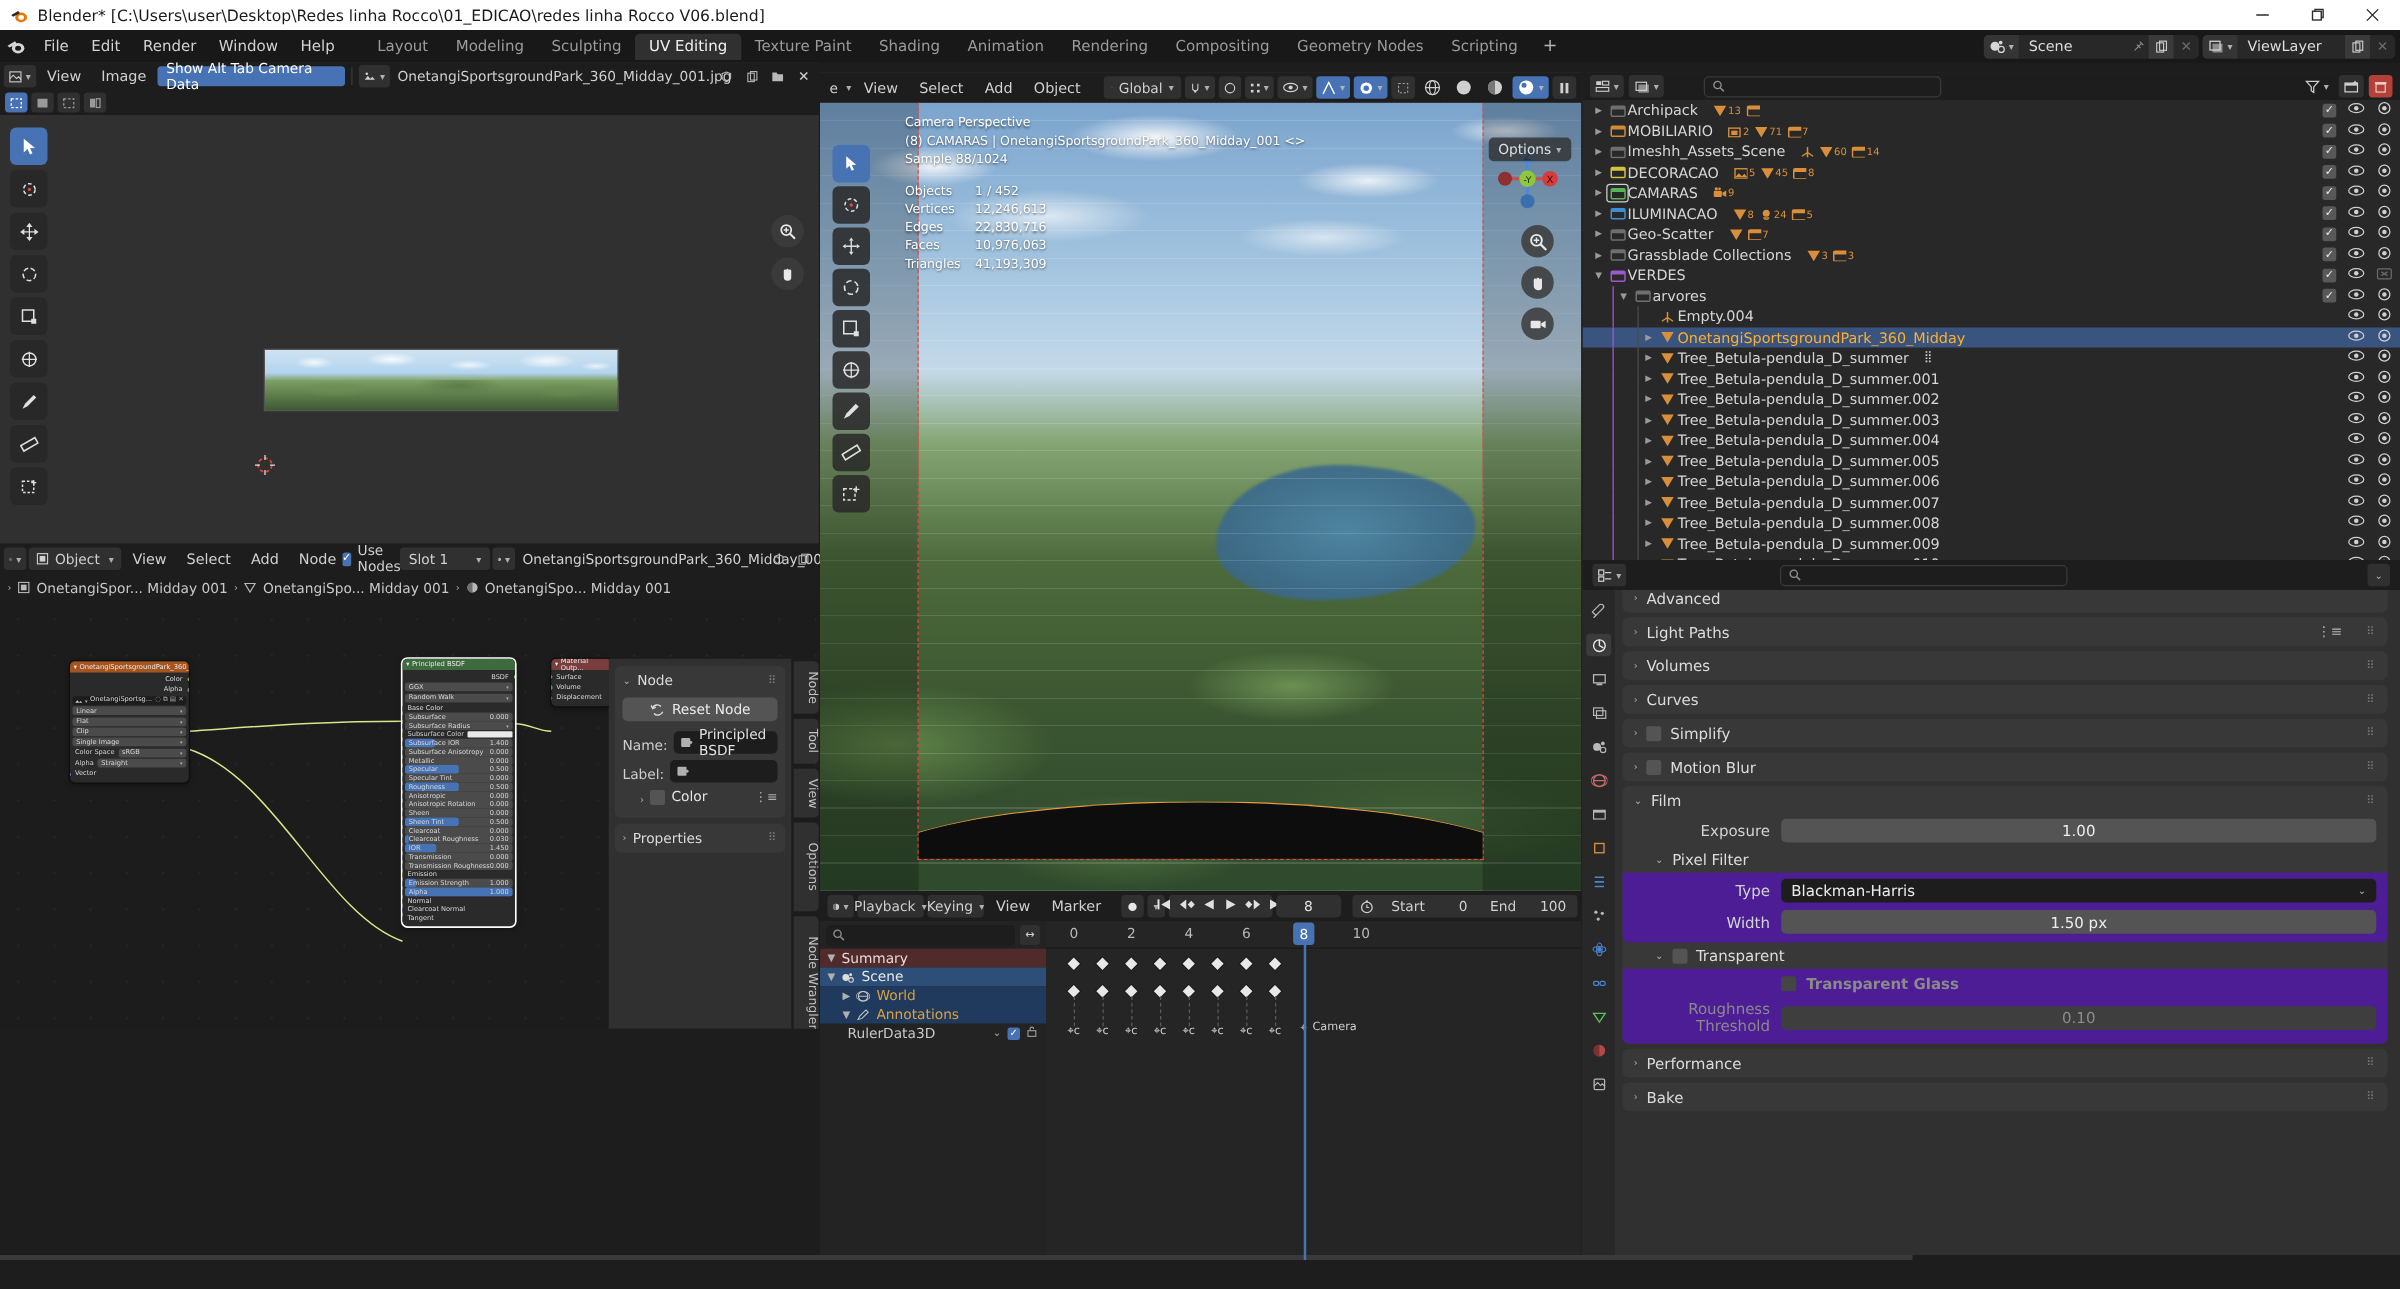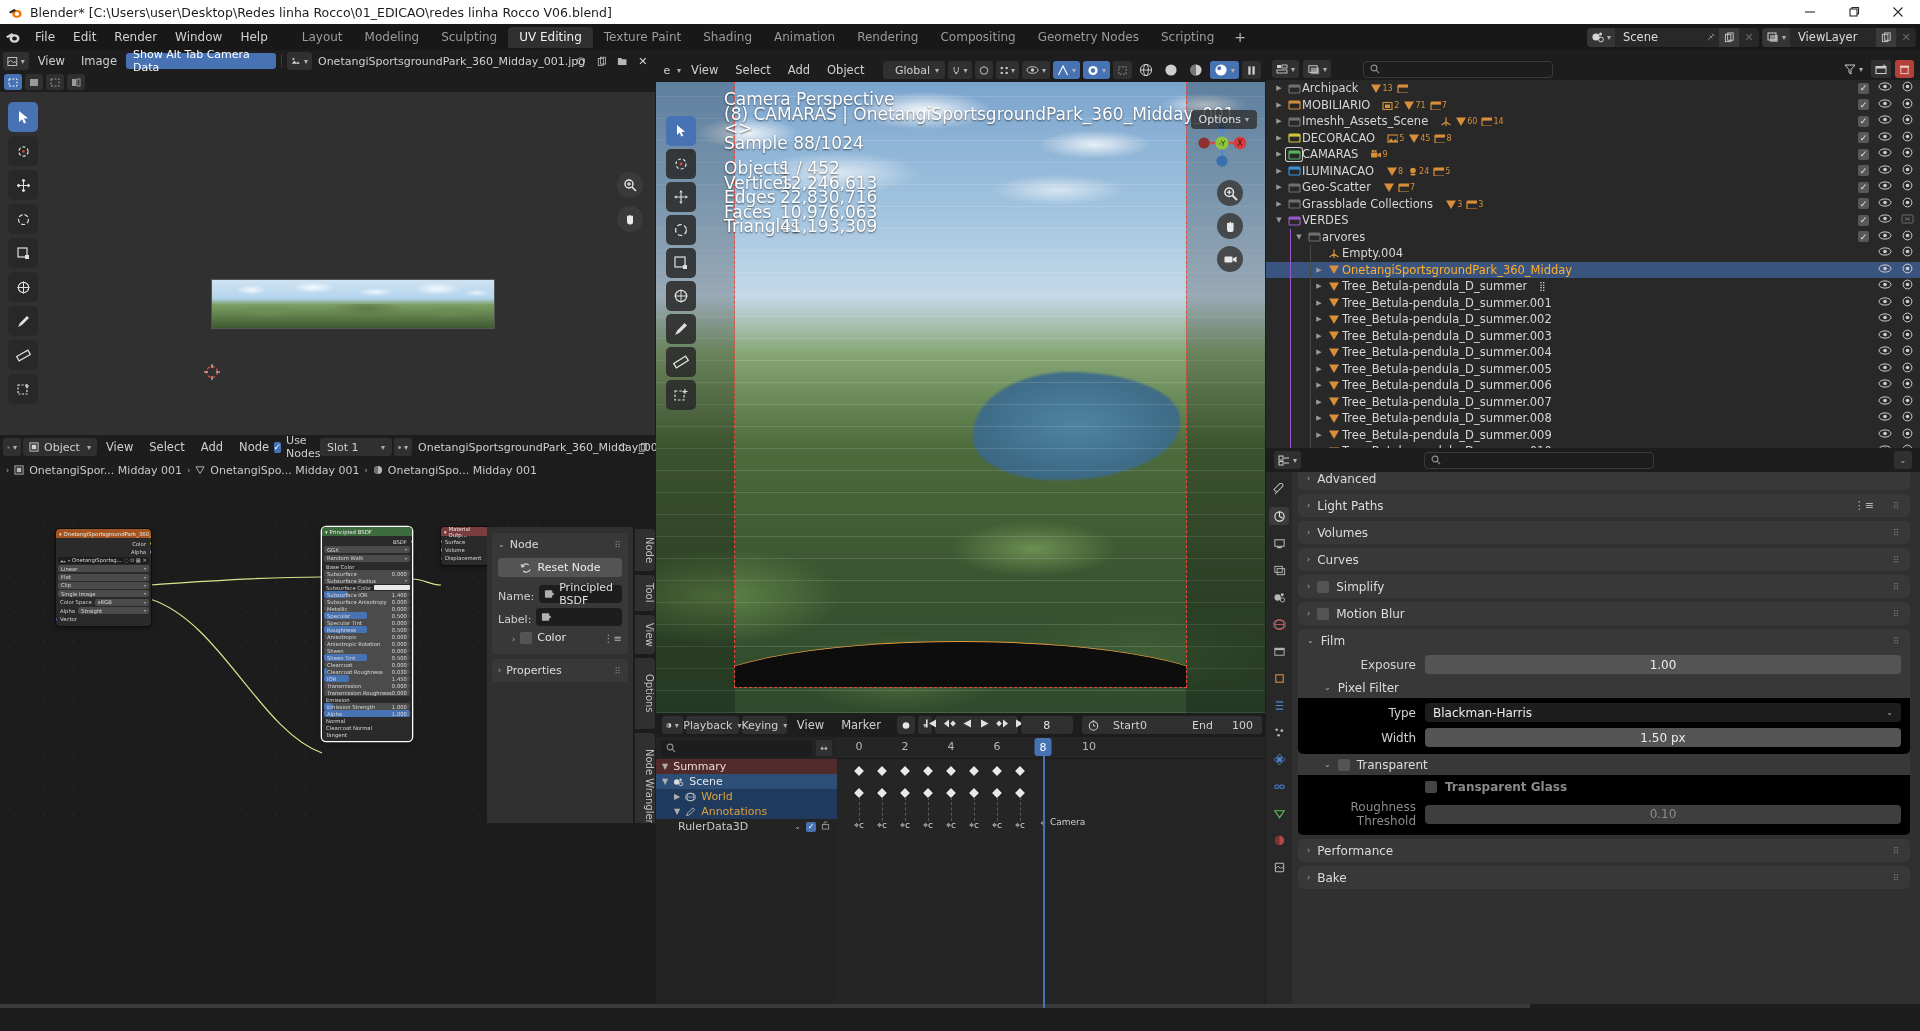--- a/index.html
+++ b/index.html
@@ -183,7 +183,7 @@
   .cam-bottom-line { position:absolute; left:79px; right:79px; bottom:26px; height:46px; overflow:hidden;}
   .cam-arc { position:absolute; left:-10%; bottom:-64px; width:120%; height:110px; border-radius:50%;
              background:#0d0d0d; border-top:1.6px solid #e79b3e; }
-  .vp-stats { position:absolute; left:68px; top:10px; color:#fff; font-size:17px; line-height:14.5px;
+  .vp-stats { position:absolute; left:68px; top:10px; color:#fff; font-size:10px; line-height:14.5px;
               text-shadow:0 1px 2px #00000099; z-index:5;}
   .vp-stats .row { display:flex; }
   .vp-stats .k { width:56px; }

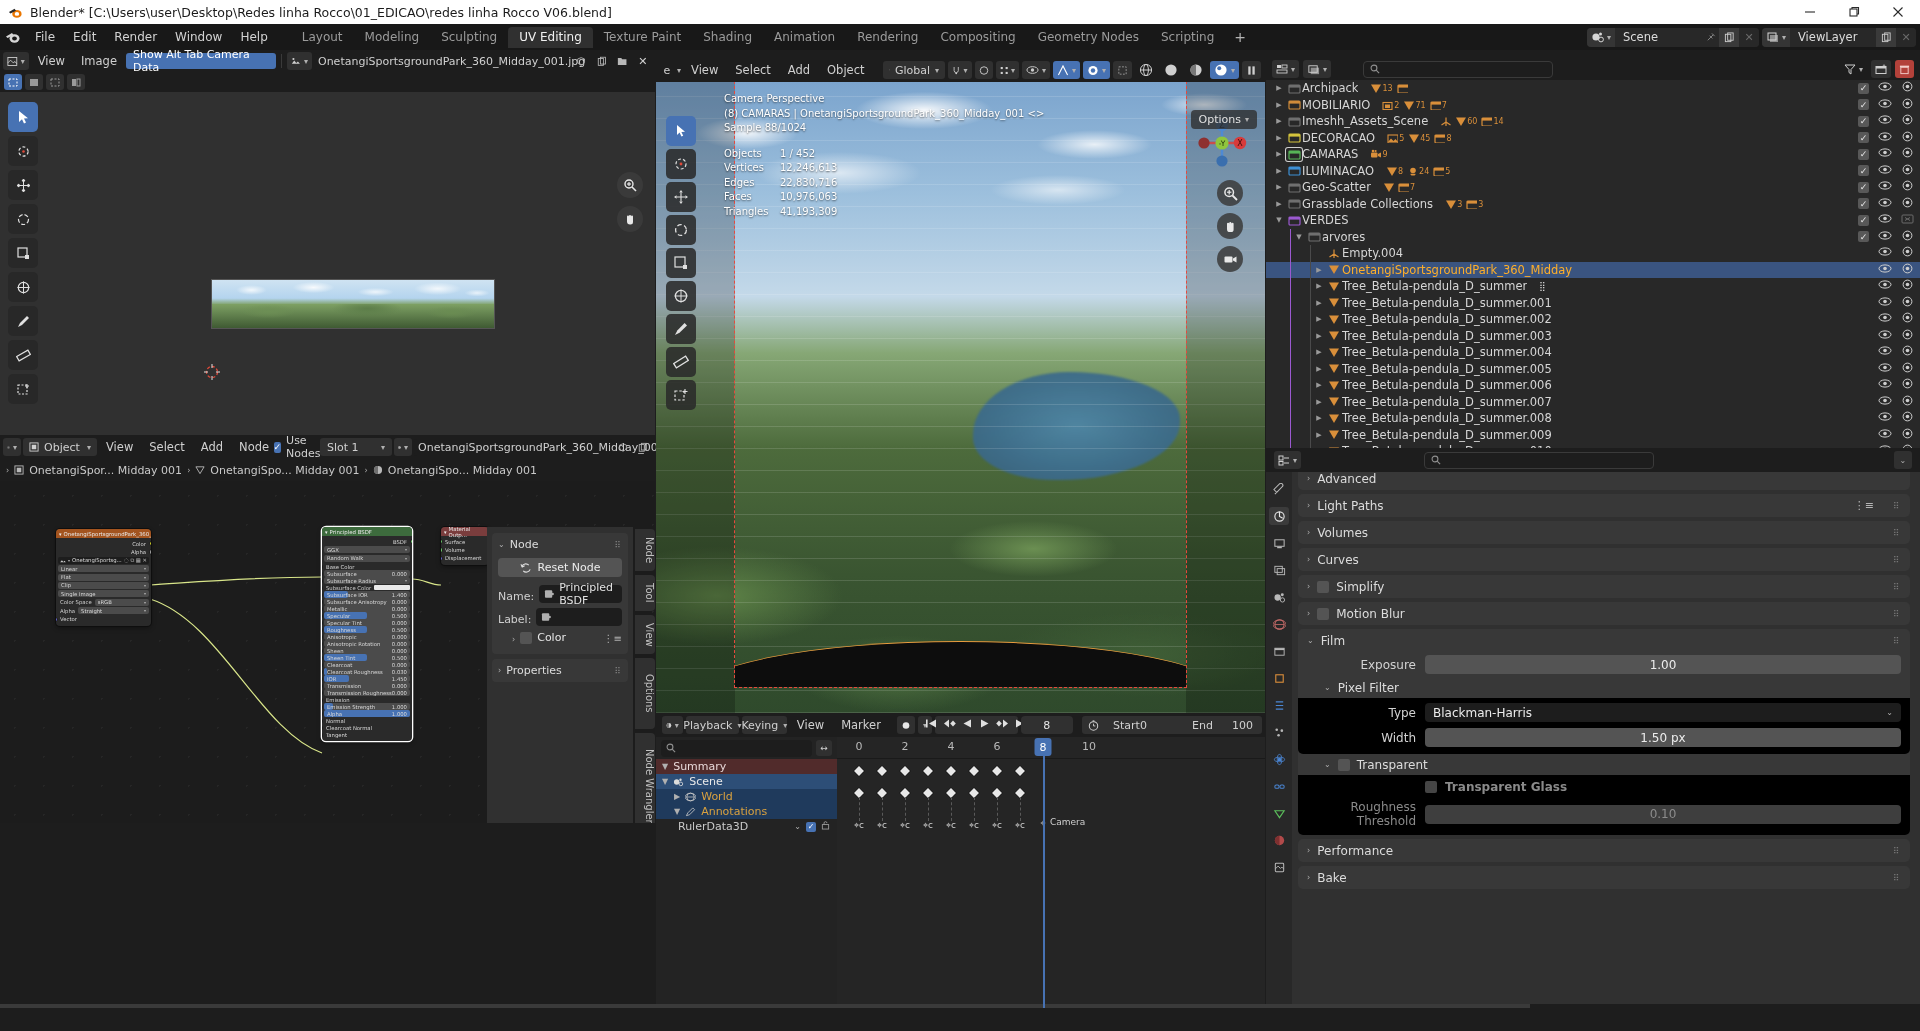--- a/index.html
+++ b/index.html
@@ -255,7 +255,7 @@
   .pr-panel { background:#383838; border-radius:5px; margin-bottom:4px; }
   .pr-panel-hd { height:23px; display:flex; align-items:center; gap:7px; padding:0 9px; font-size:12px; color:#dcdcdc;}
   .pr-panel-hd .grip { margin-left:auto; color:#777; font-size:9px; letter-spacing:1.5px;}
-  .pr-sub { background:#000000; }
+  .pr-sub { background:#4c1d95; }
   .pr-row { display:flex; align-items:center; gap:9px; padding:3px 9px 3px 0; }
   .pr-row .lab { flex:0 0 118px; text-align:right; font-size:12px; color:#d2d2d2;}
   .pr-row .lab.dim { color:#8a8a8a; }

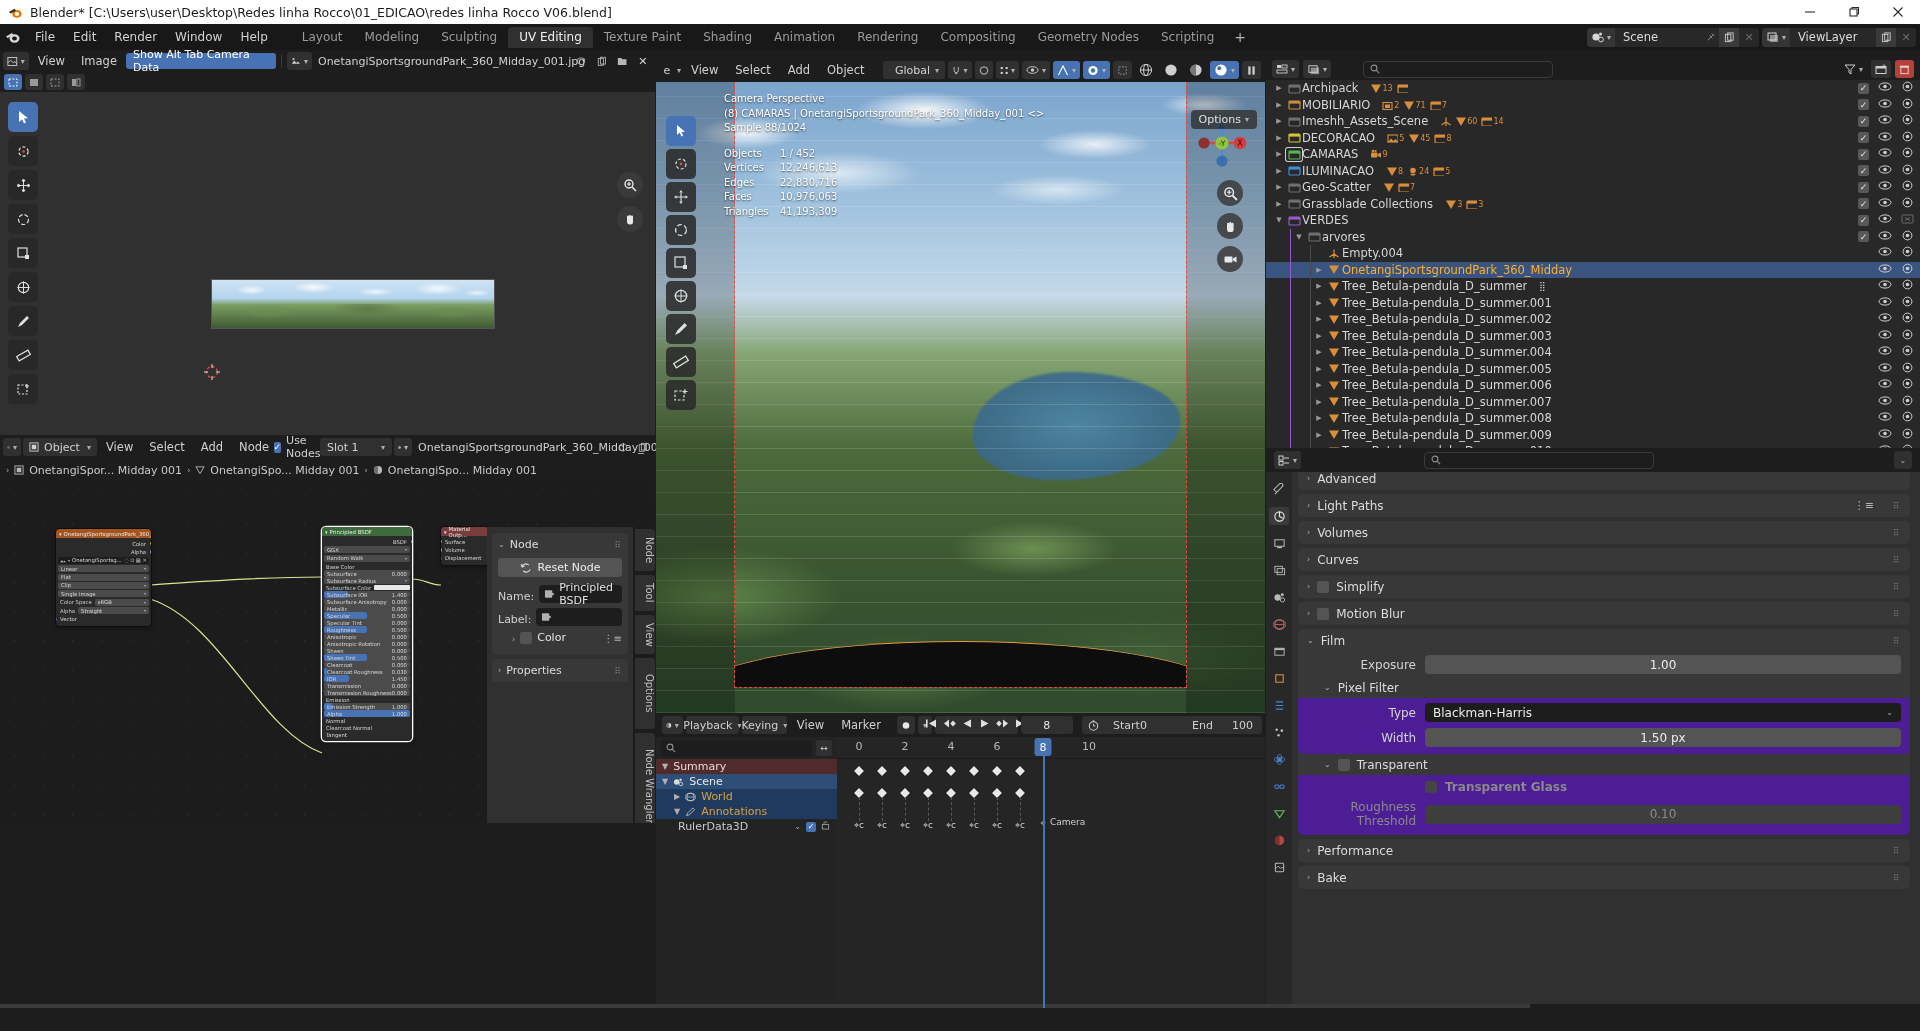--- a/index.html
+++ b/index.html
@@ -1240,7 +1240,7 @@
               <rect x="5" y="0.4" width="2" height="1.4" fill="#cfcfcf"></rect>
             </svg>
         </span>
-        <span style="flex:1;display:flex;justify-content:flex-start;padding:0 9px;">
+        <span style="flex:1;display:flex;justify-content:space-between;padding:0 9px;">
           <span>Start</span>
           <span>0</span>
         </span>

